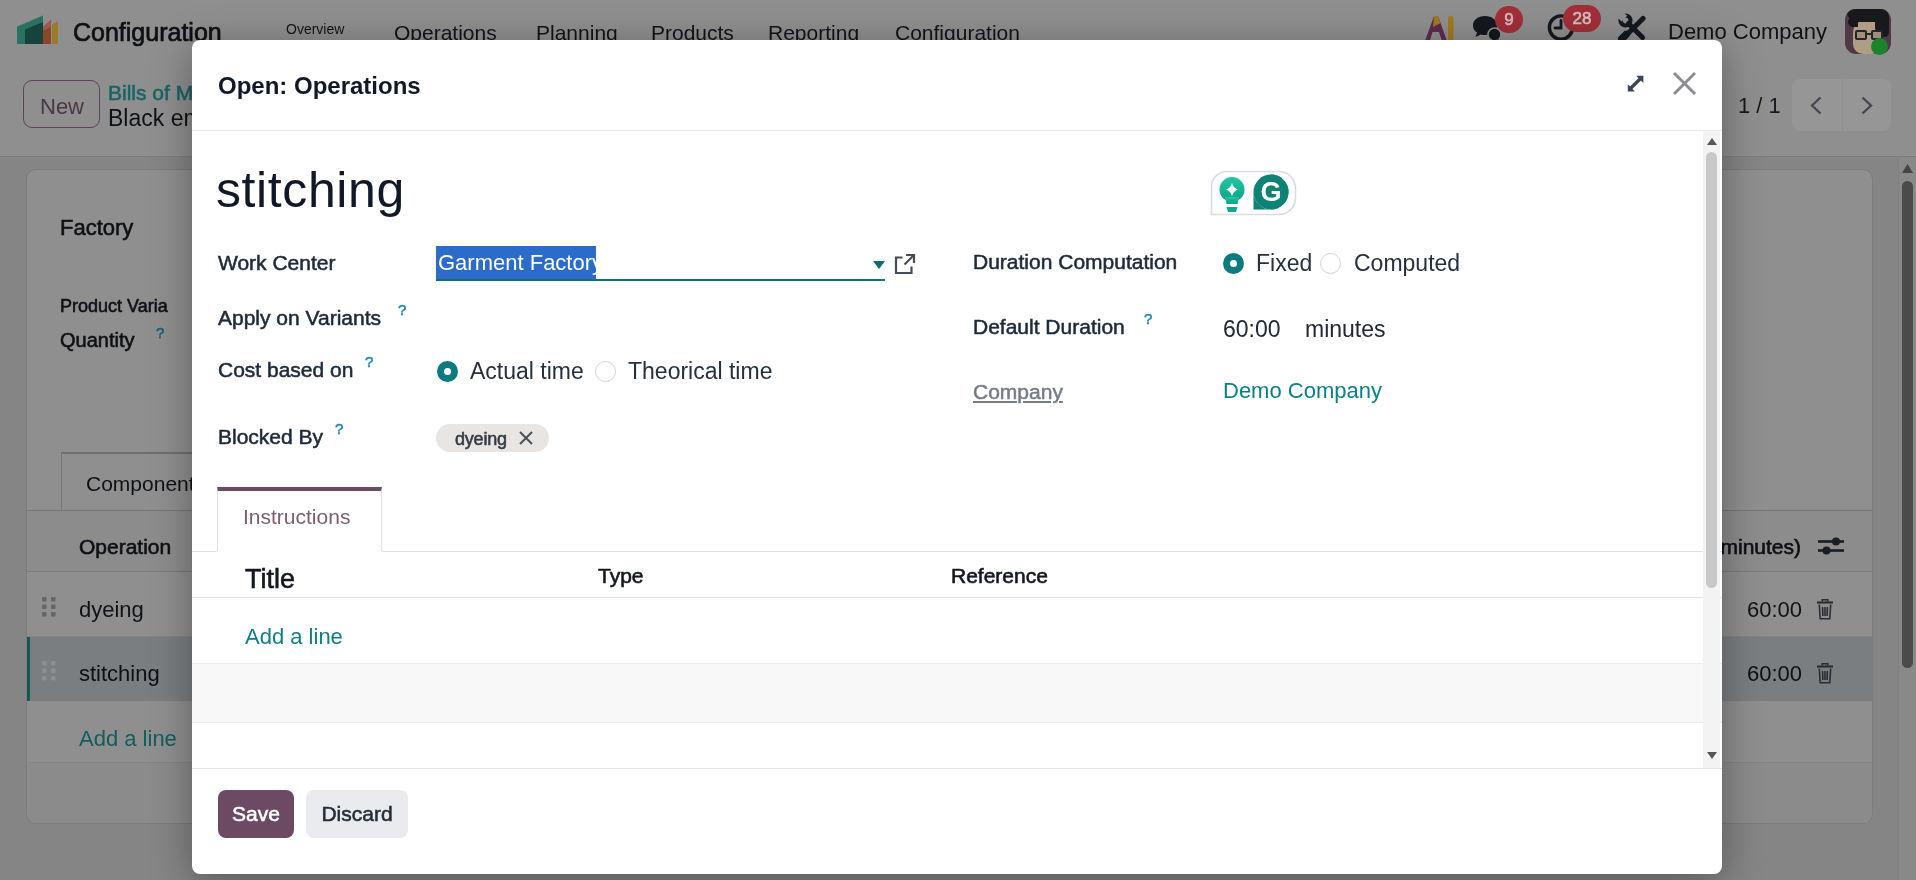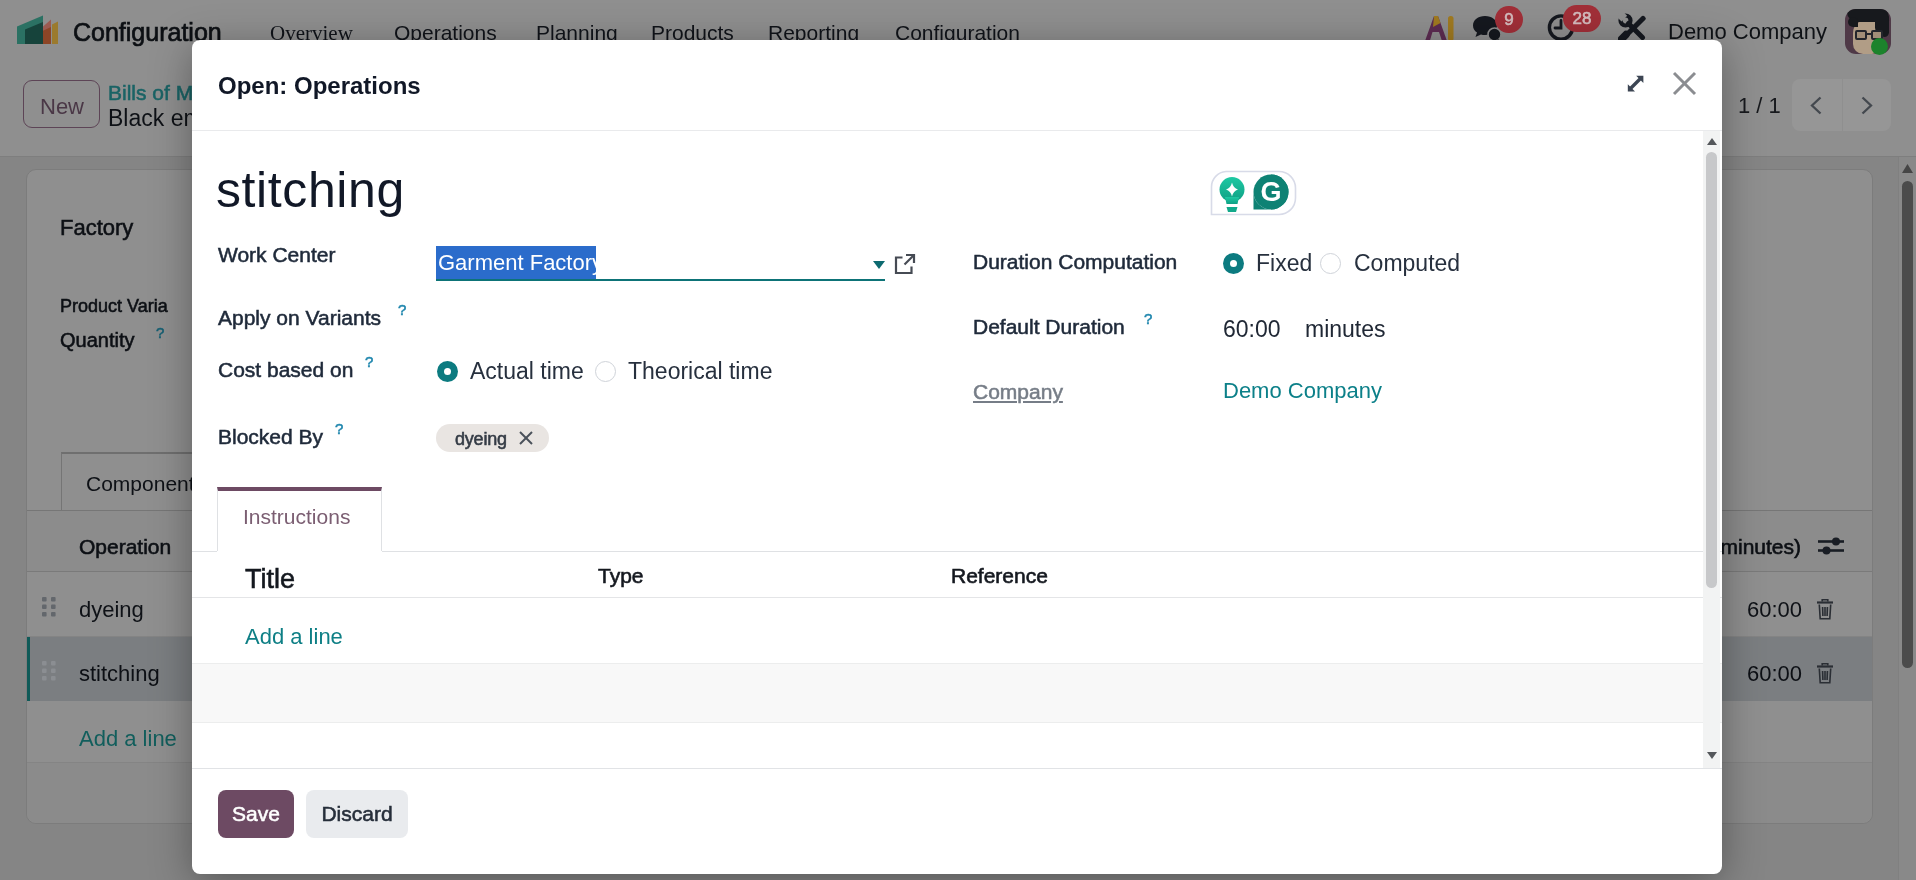--- a/index.html
+++ b/index.html
@@ -25,7 +25,7 @@
   </svg>
   <div class="abs" style="left:73px;top:18px;font-size:25px;font-weight:400;-webkit-text-stroke:0.7px #0d1014;color:#0d1014;">Configuration</div>
 
-  <div class="abs" style="left:270px;top:21px;font-size:21px;color:#101319;font-family:Liberation Serif, serif;">Overview</div>
+  <div class="abs" style="left:286px;top:21px;font-size:14px;color:#101319;">Overview</div>
   <div class="abs" style="left:394px;top:21px;font-size:21px;color:#101319;">Operations</div>
   <div class="abs" style="left:536px;top:21px;font-size:21px;color:#101319;">Planning</div>
   <div class="abs" style="left:651px;top:21px;font-size:21px;color:#101319;">Products</div>

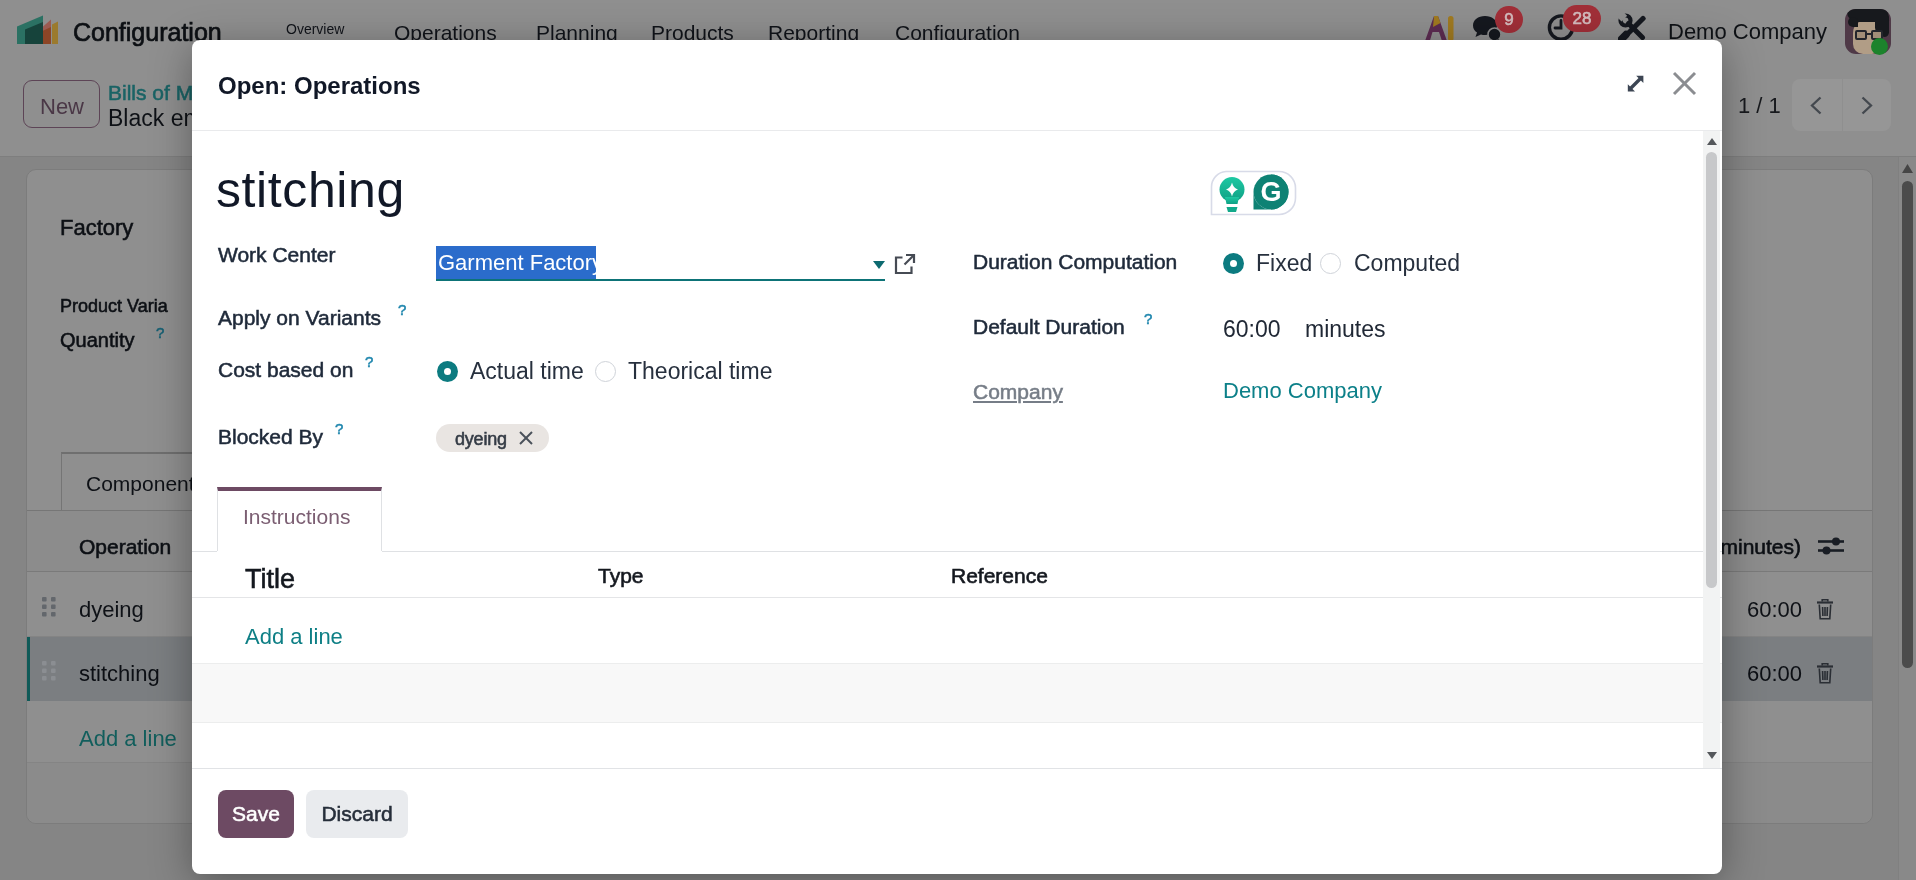--- a/index.html
+++ b/index.html
@@ -214,7 +214,7 @@
     <text x="62" y="31" font-family="Liberation Sans" font-size="27" font-weight="bold" fill="#ffffff" text-anchor="middle">G</text>
   </svg>
 
-  <div class="abs sb" style="left:26px;top:203px;font-size:21px;color:#1f2a3a;">Work Center</div>
+  <div class="abs sb" style="left:26px;top:211px;font-size:21px;color:#1f2a3a;">Work Center</div>
   <div class="abs" style="left:244px;top:206px;width:160px;height:34px;background:#2b6ccb;"></div>
   <div class="abs" style="left:246px;top:210px;font-size:22px;color:#ffffff;">Garment Factory</div>
   <div class="abs" style="left:244px;top:239px;width:449px;height:2px;background:#0d7377;"></div>

